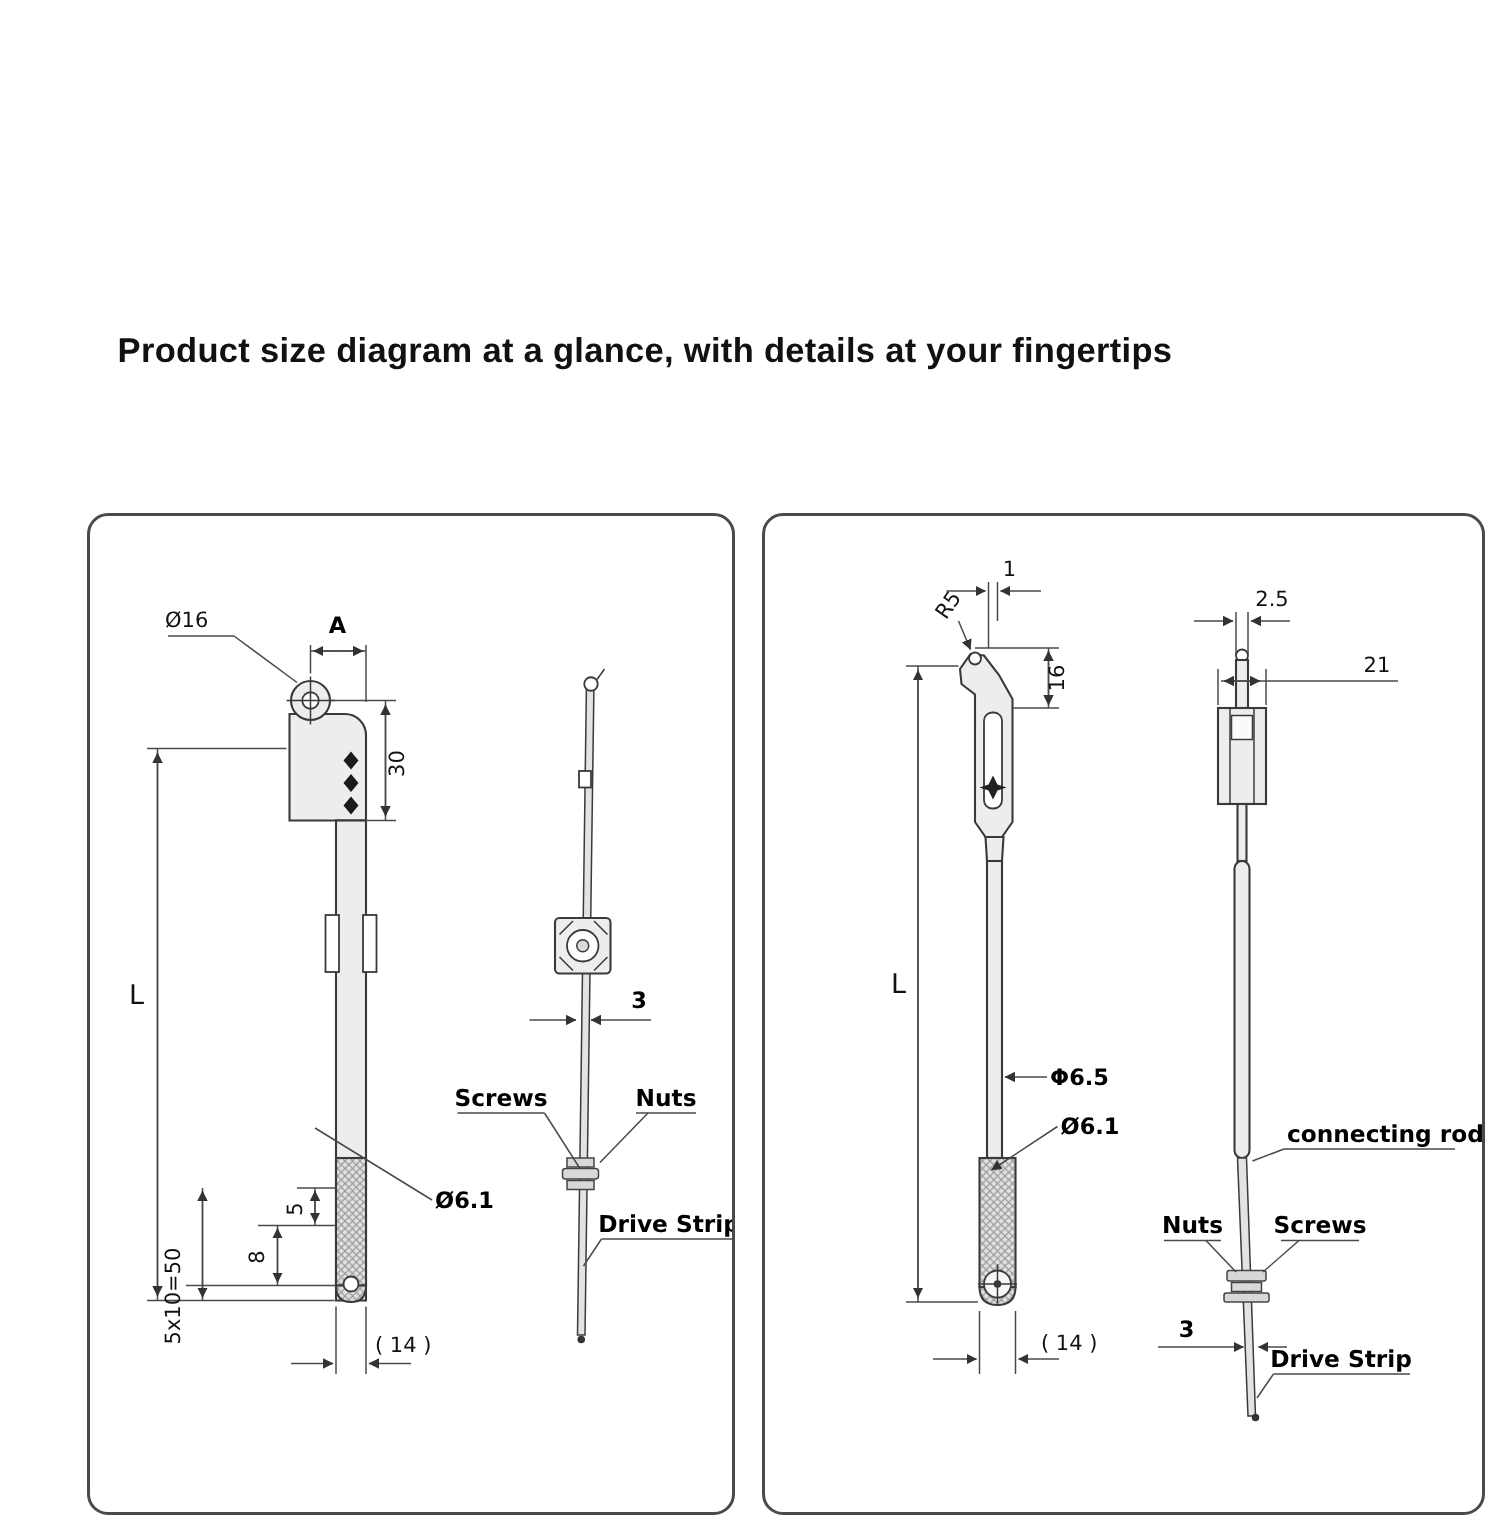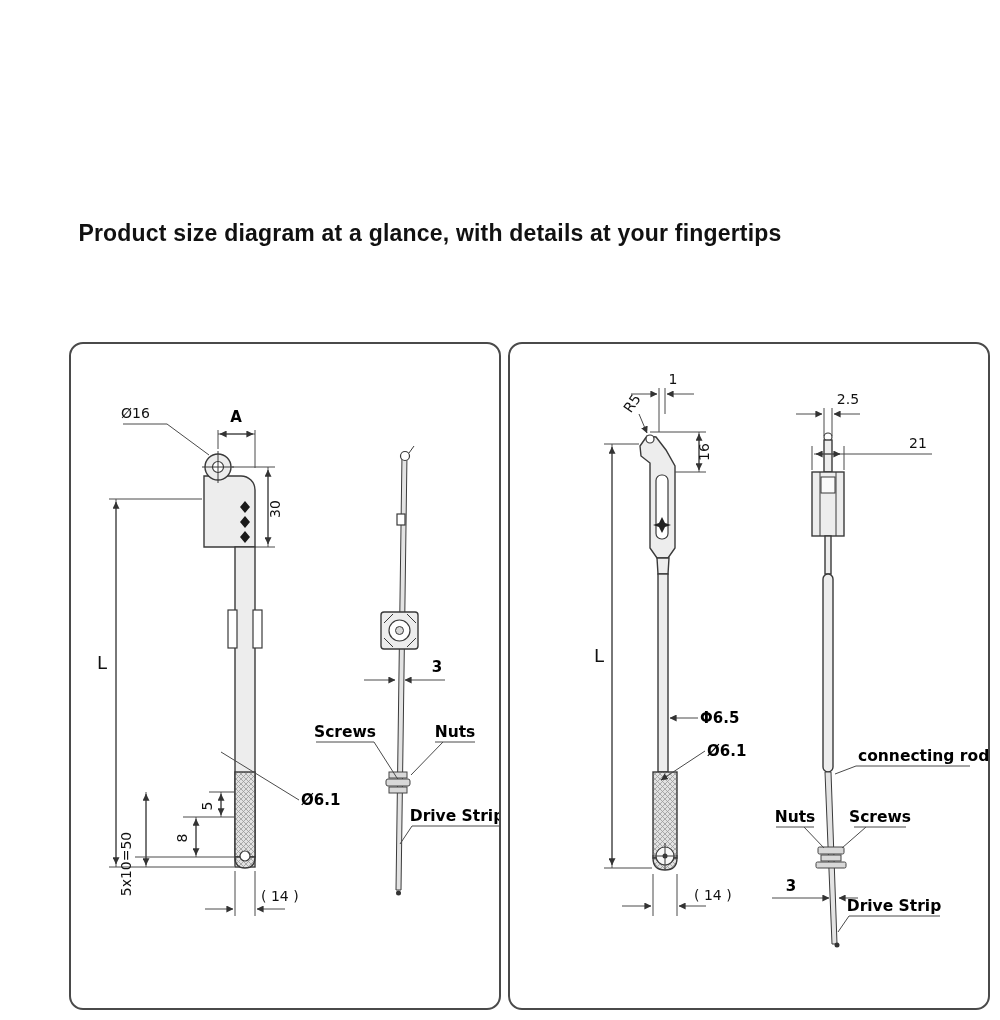--- a/index.html
+++ b/index.html
@@ -23,7 +23,7 @@
     border-radius: 14px;
     background: #fff;
   }
-  .panel-left  { left: 58px;  top: 342px; width: 432px; height: 668px; margin-left: 11px; }
+  .panel-left  { left: 58px;  top: 342px; width: 432px; height: 668px; }
   .panel-right { left: 508px; top: 342px; width: 482px; height: 668px; }
   svg { display: block; }
   .outline { fill: #ededed; stroke: #3a3a3a; stroke-width: 1.4; }

